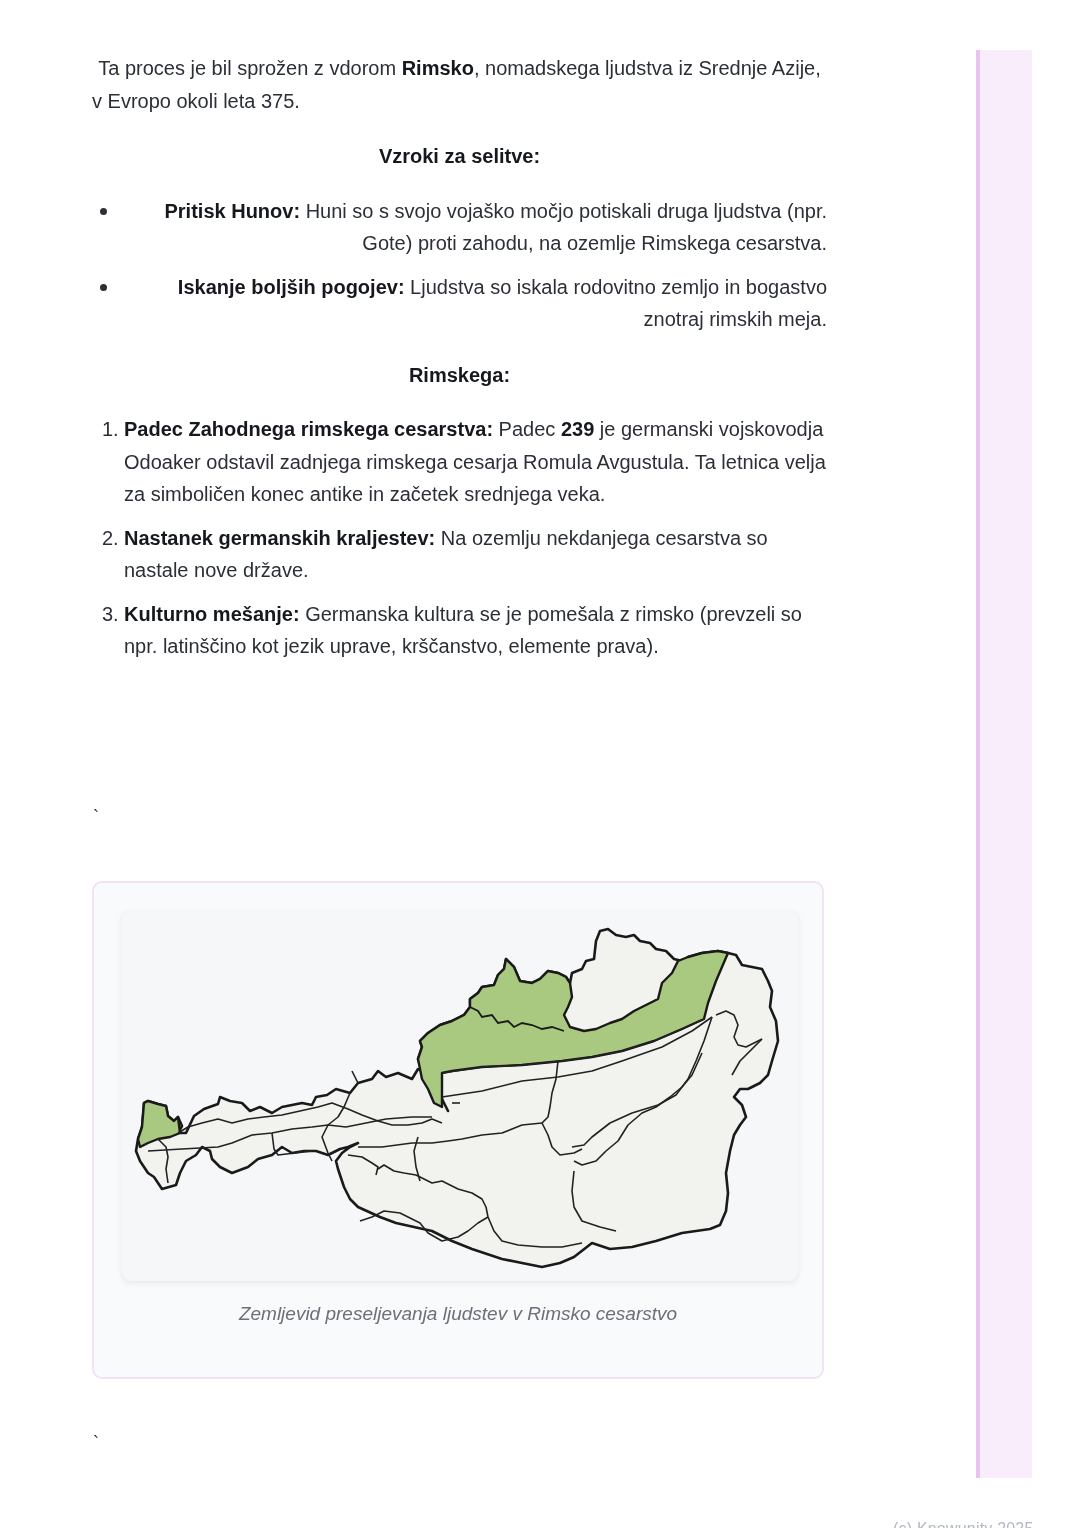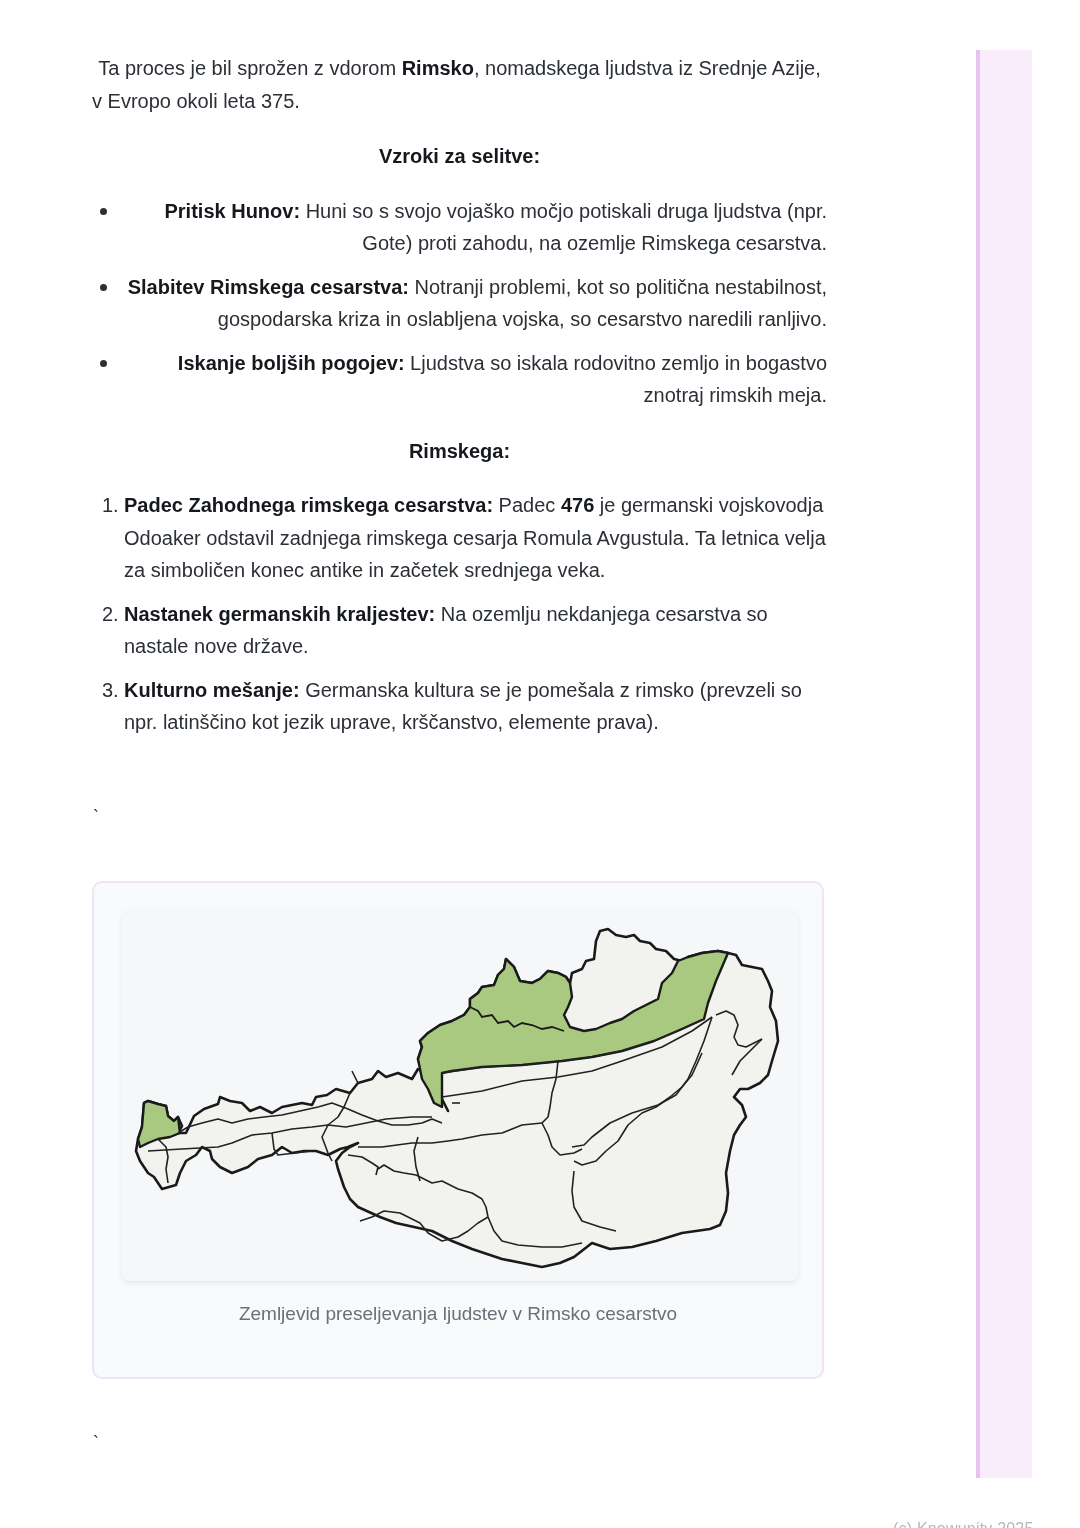--- a/index.html
+++ b/index.html
@@ -141,10 +141,6 @@
     <li>
       <span class="bullet"></span>
       <b>Pritisk Hunov:</b><span> Huni so s svojo vojaško močjo potiskali druga ljudstva (npr. Gote) proti zahodu, na ozemlje Rimskega cesarstva.</span>
-    </li>
-    <li>
-      <span class="bullet"></span>
-      <b>Slabitev Rimskega cesarstva:</b><span> Notranji problemi, kot so politična nestabilnost, gospodarska kriza in oslabljena vojska, so cesarstvo naredili ranljivo.</span>
     </li>
     <li>
       <span class="bullet"></span>

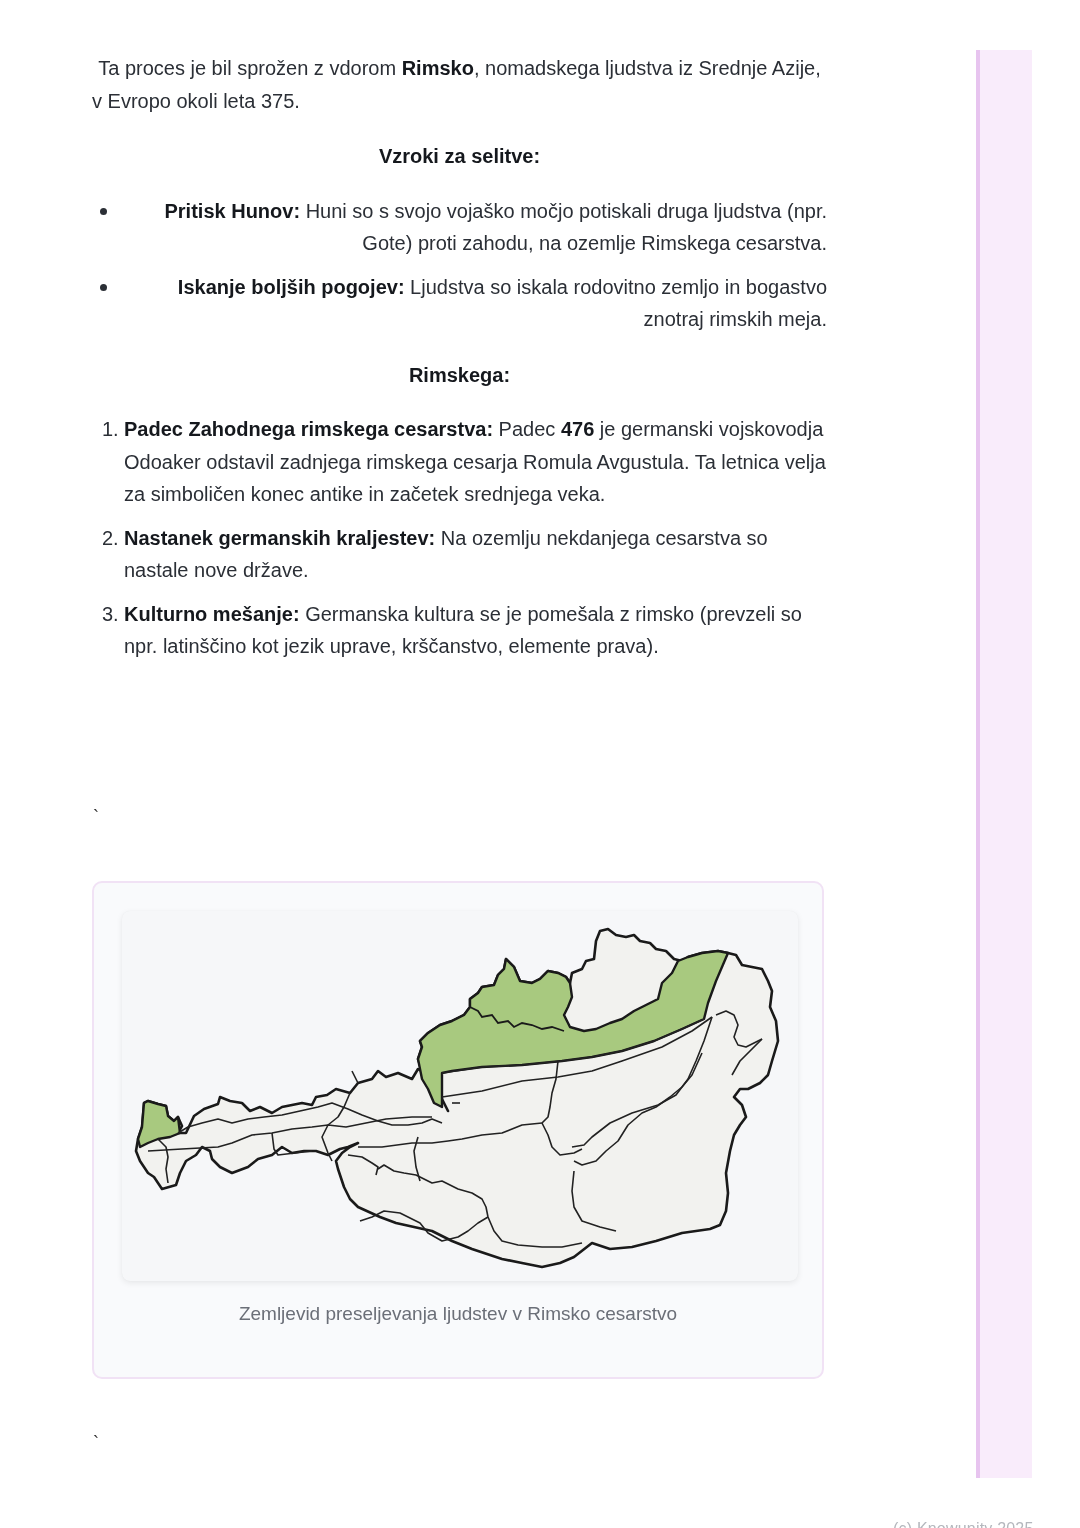--- a/index.html
+++ b/index.html
@@ -153,7 +153,7 @@
   <ol class="effects">
     <li>
       <span class="num">1.</span>
-      <b>Padec Zahodnega rimskega cesarstva:</b><span> Padec </span><b>476</b><span> je germanski vojskovodja Odoaker odstavil zadnjega rimskega cesarja Romula Avgustula. Ta letnica velja za simboličen konec antike in začetek srednjega veka.</span>
+      <b>Padec Zahodnega rimskega cesarstva:</b><span> Padec </span><b>239</b><span> je germanski vojskovodja Odoaker odstavil zadnjega rimskega cesarja Romula Avgustula. Ta letnica velja za simboličen konec antike in začetek srednjega veka.</span>
     </li>
     <li>
       <span class="num">2.</span>

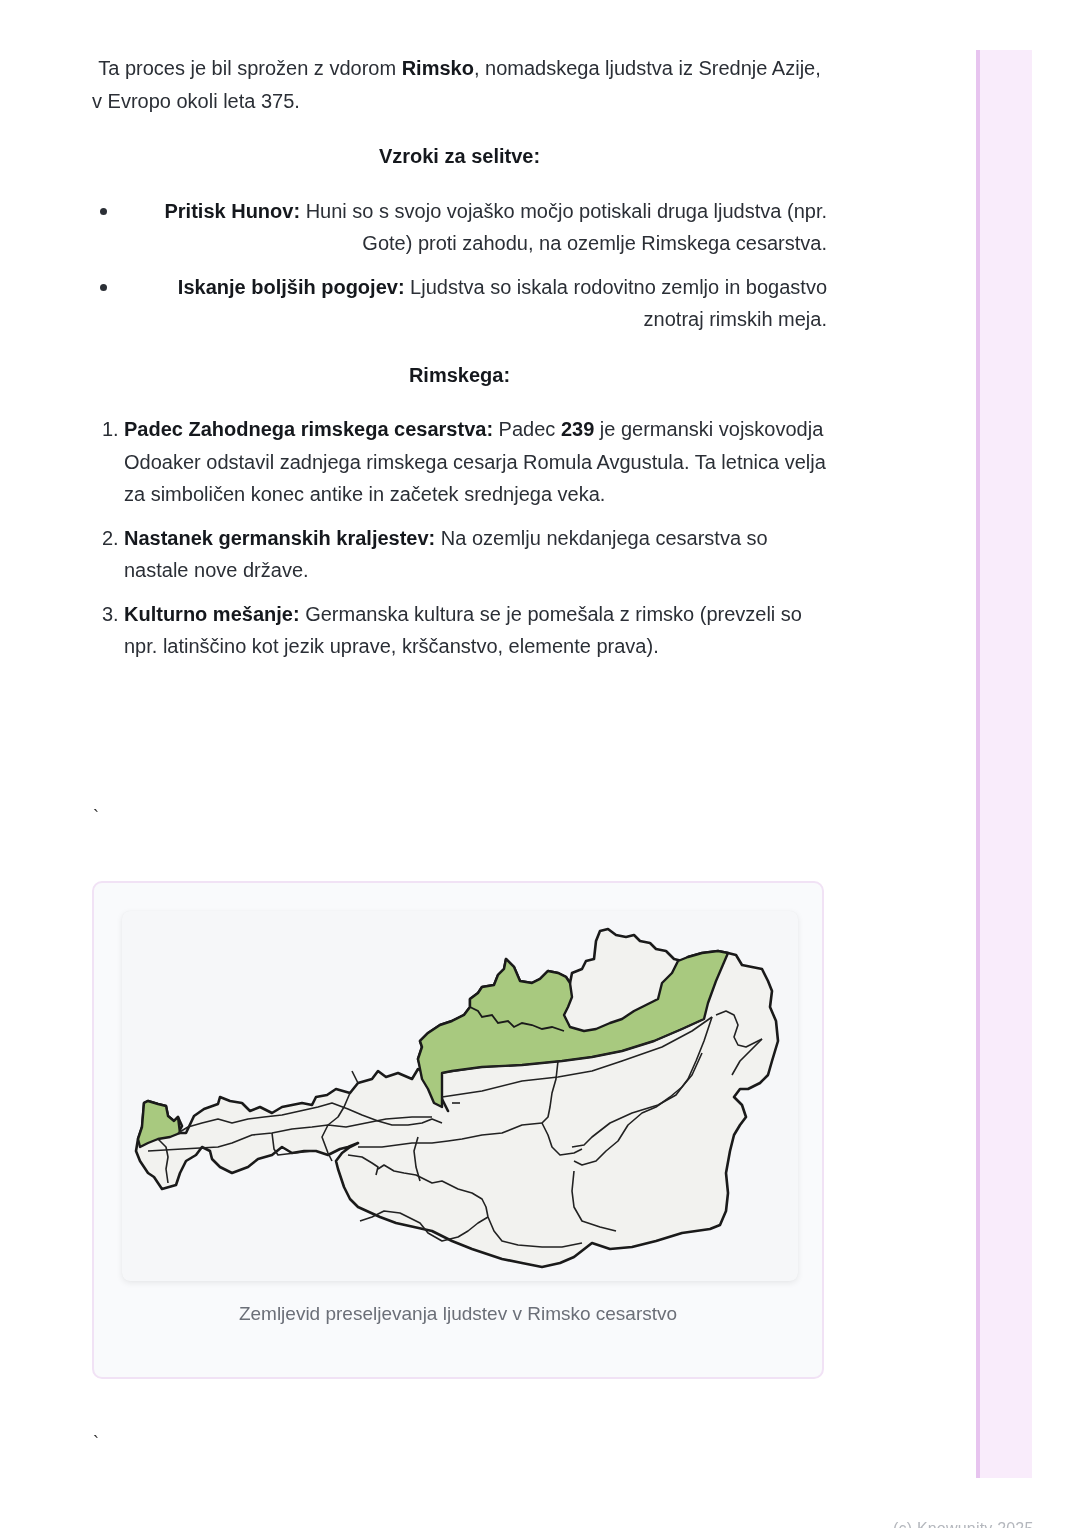--- a/index.html
+++ b/index.html
@@ -107,6 +107,7 @@
     right: 0;
     top: 420px;
     text-align: center;
+    font-style: italic;
     font-size: 19px;
     color: #6b6f78;
   }

